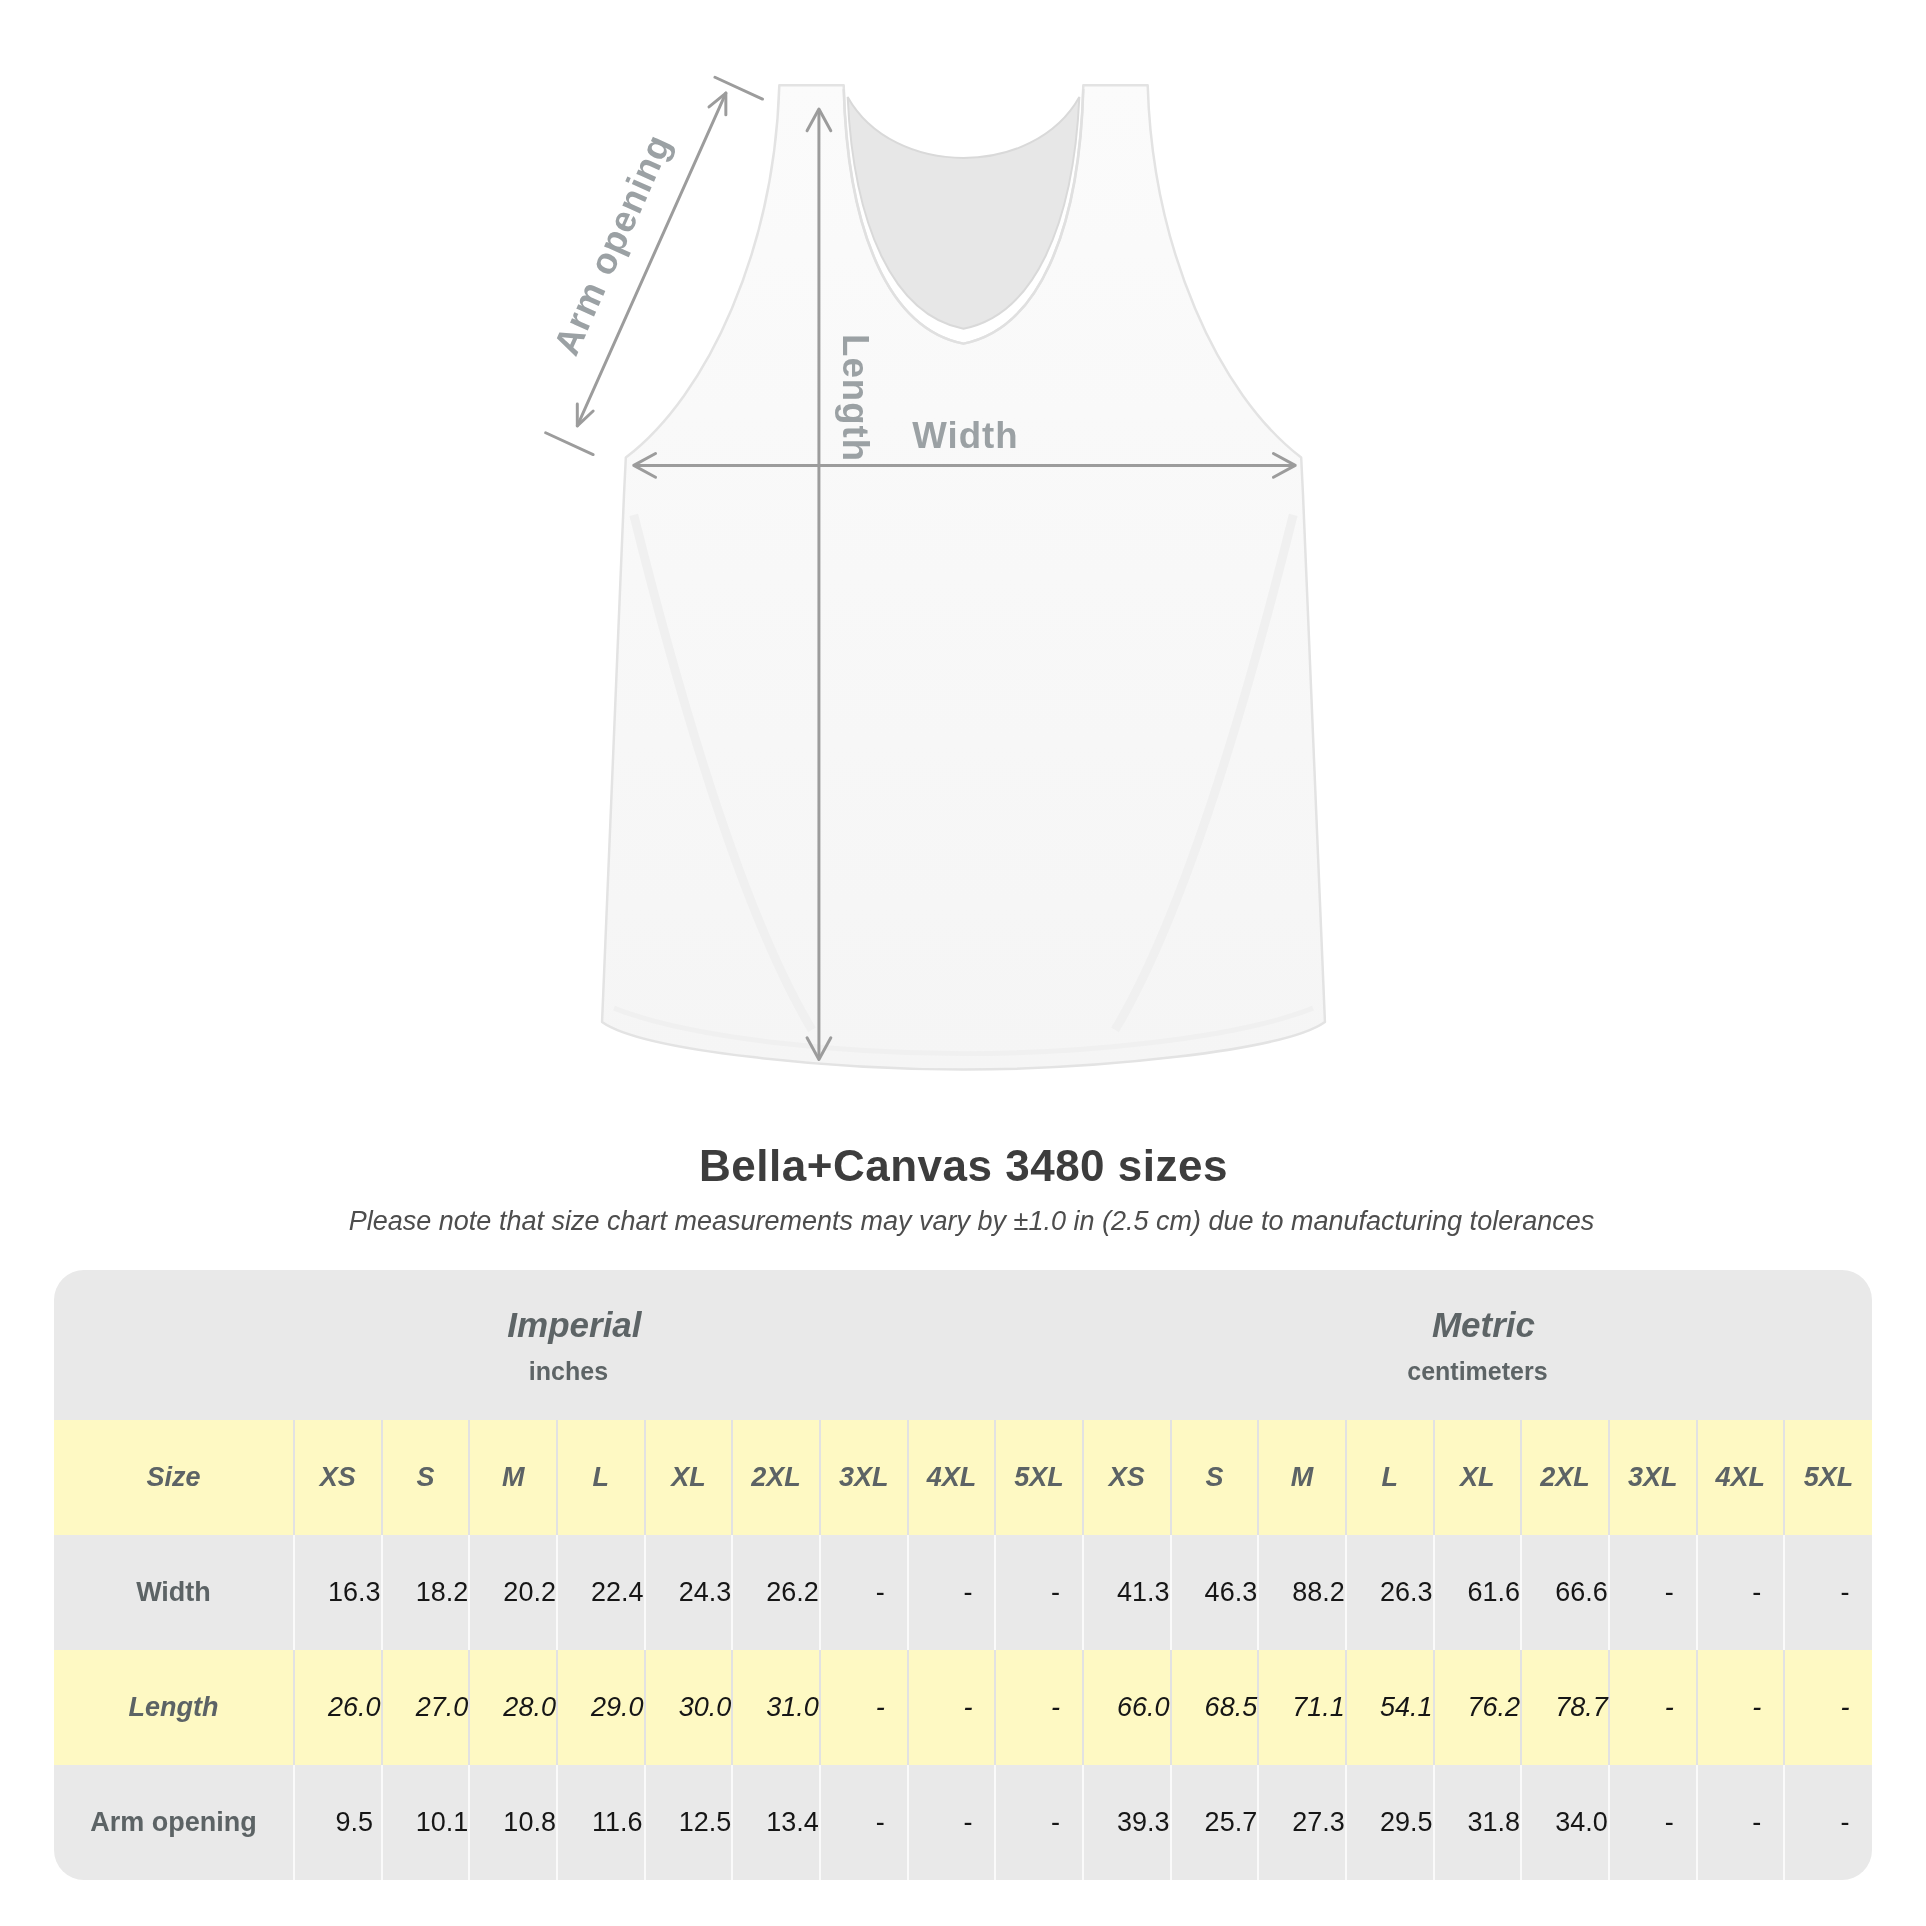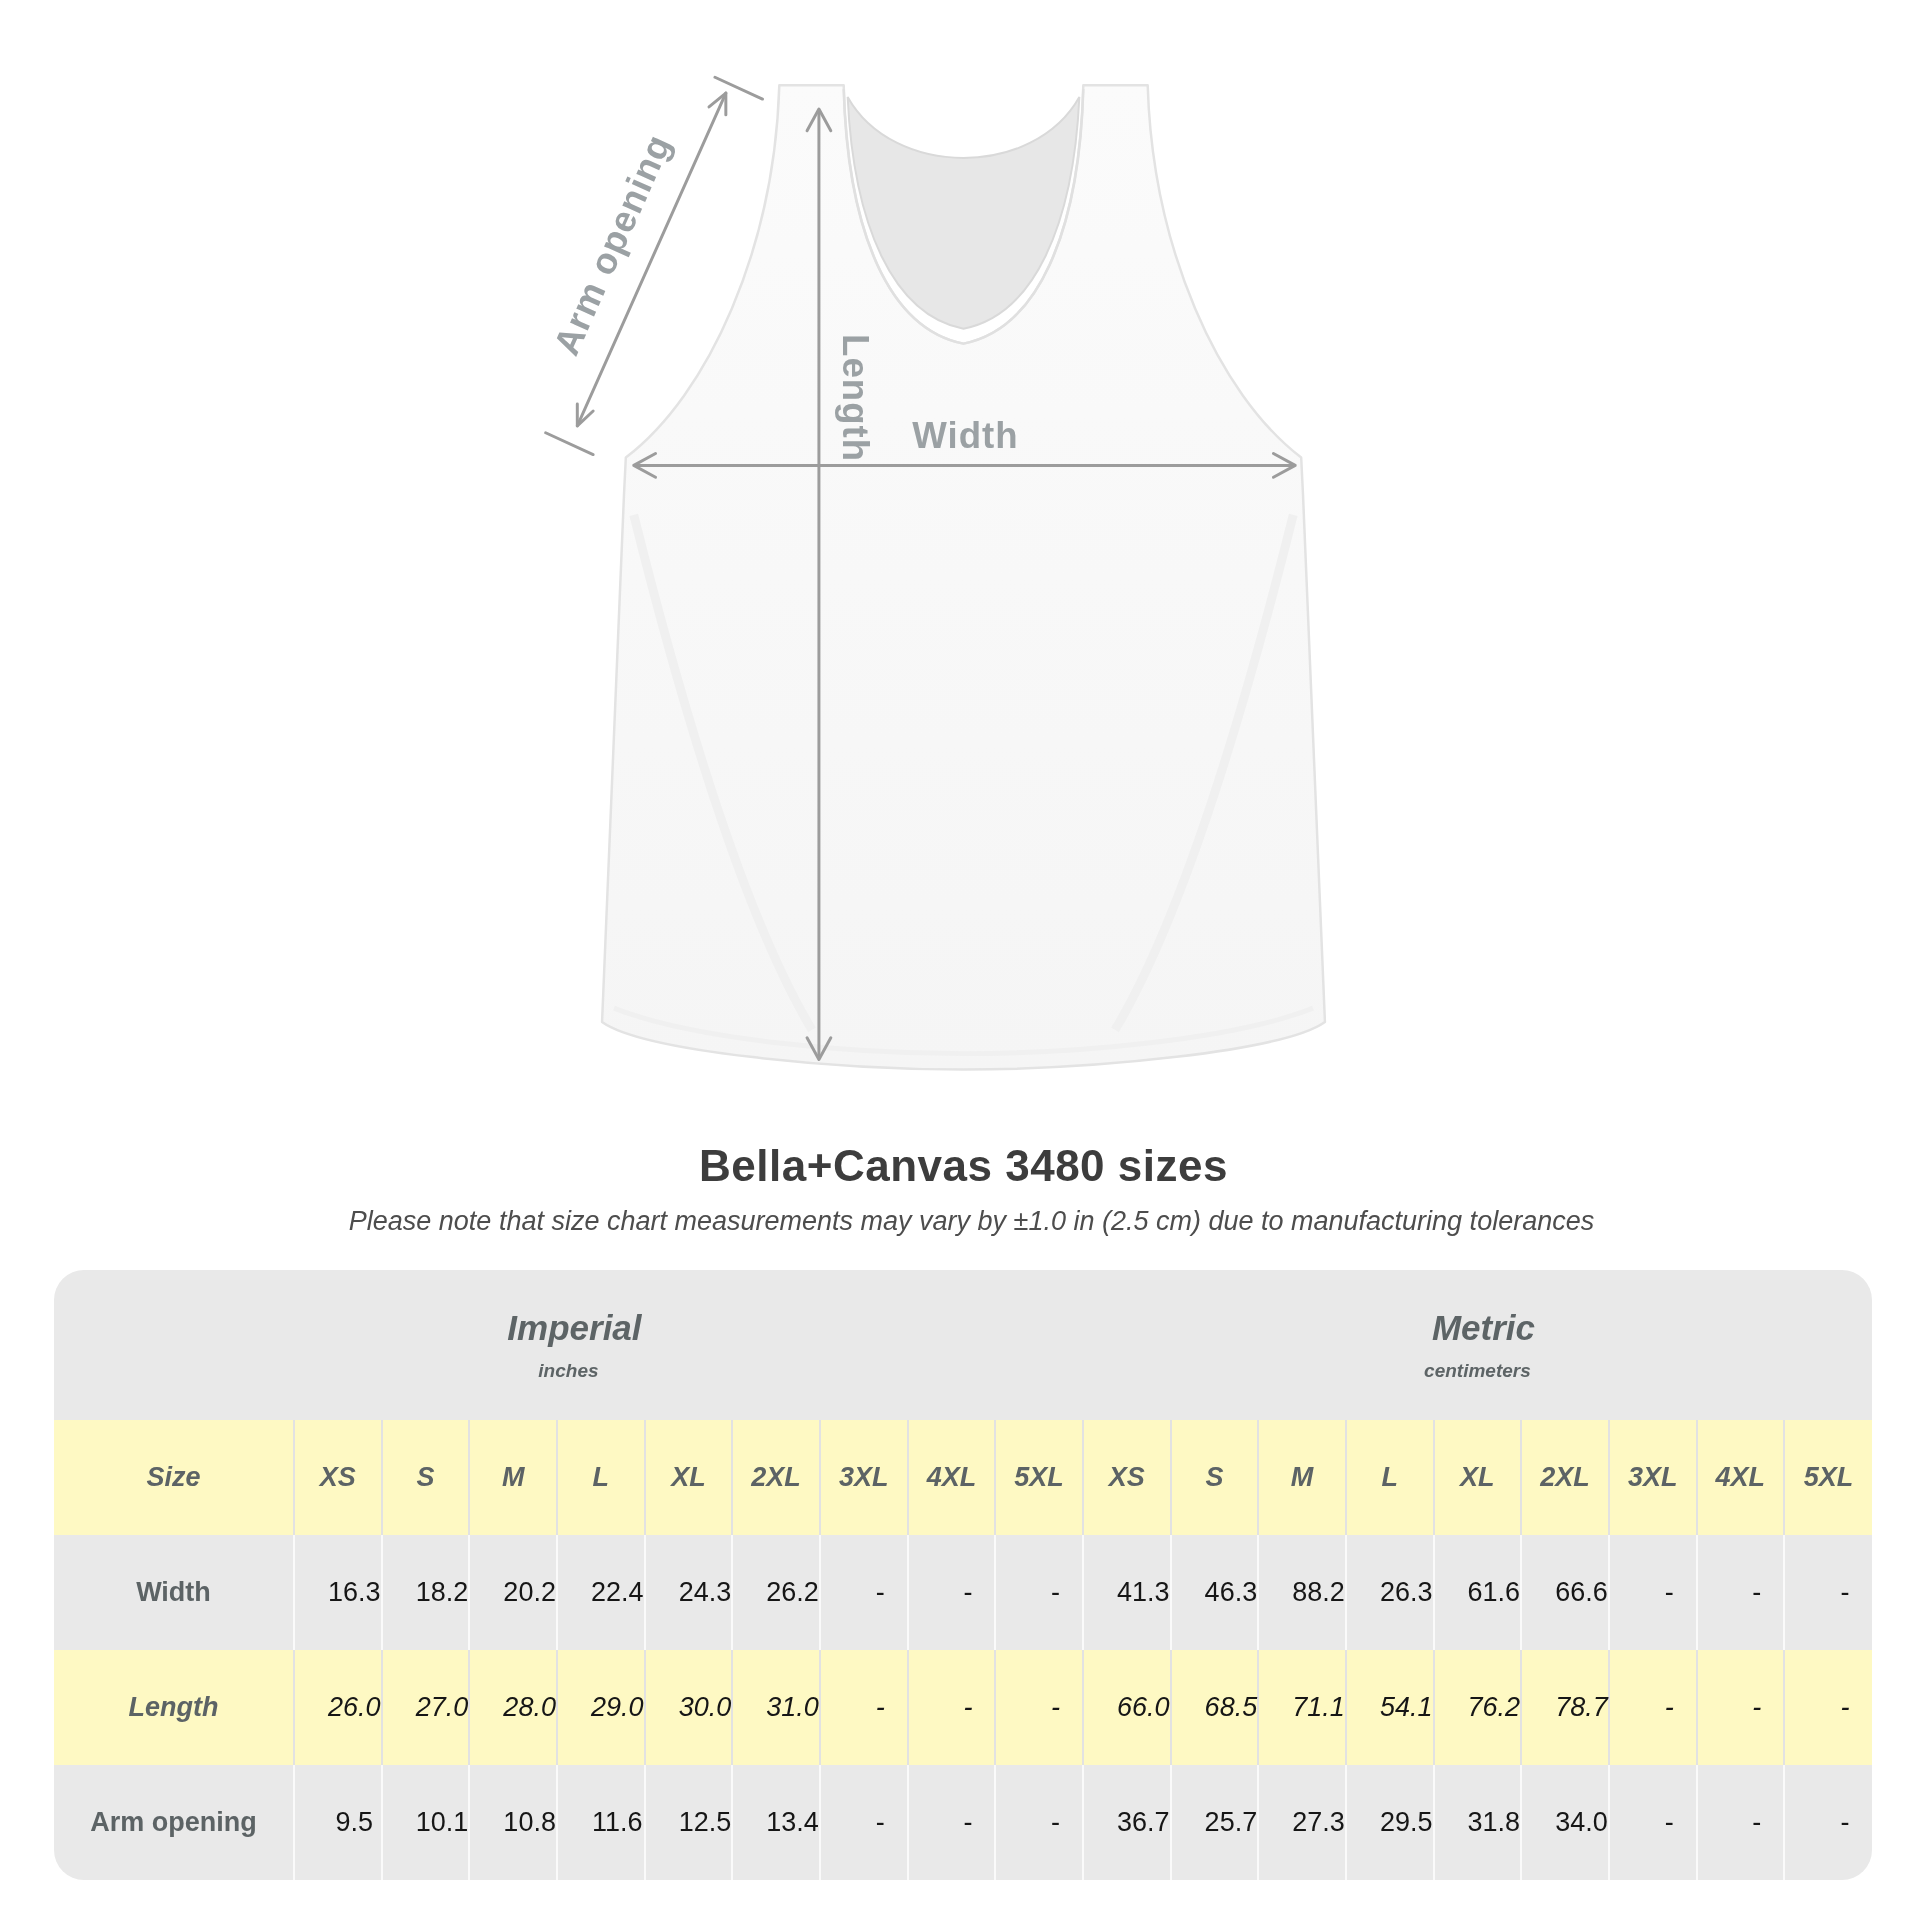--- a/index.html
+++ b/index.html
@@ -32,7 +32,7 @@
   tr.gray-row td + td{border-left:2px solid rgba(255,255,255,0.75);}
 
   .group-title{font-size:35px;font-weight:bold;font-style:italic;color:#5d6466;margin-left:12px;}
-  .group-unit{font-size:19px;font-style:italic;color:#5d6466;margin-top:12px;}
+  .group-unit{font-size:25px;color:#5d6466;margin-top:12px;}
   .col-head,.row-head{font-weight:bold;font-size:27px;color:#5c6365;}
   td.val{font-size:27px;color:#161616;padding-left:33px;}
 

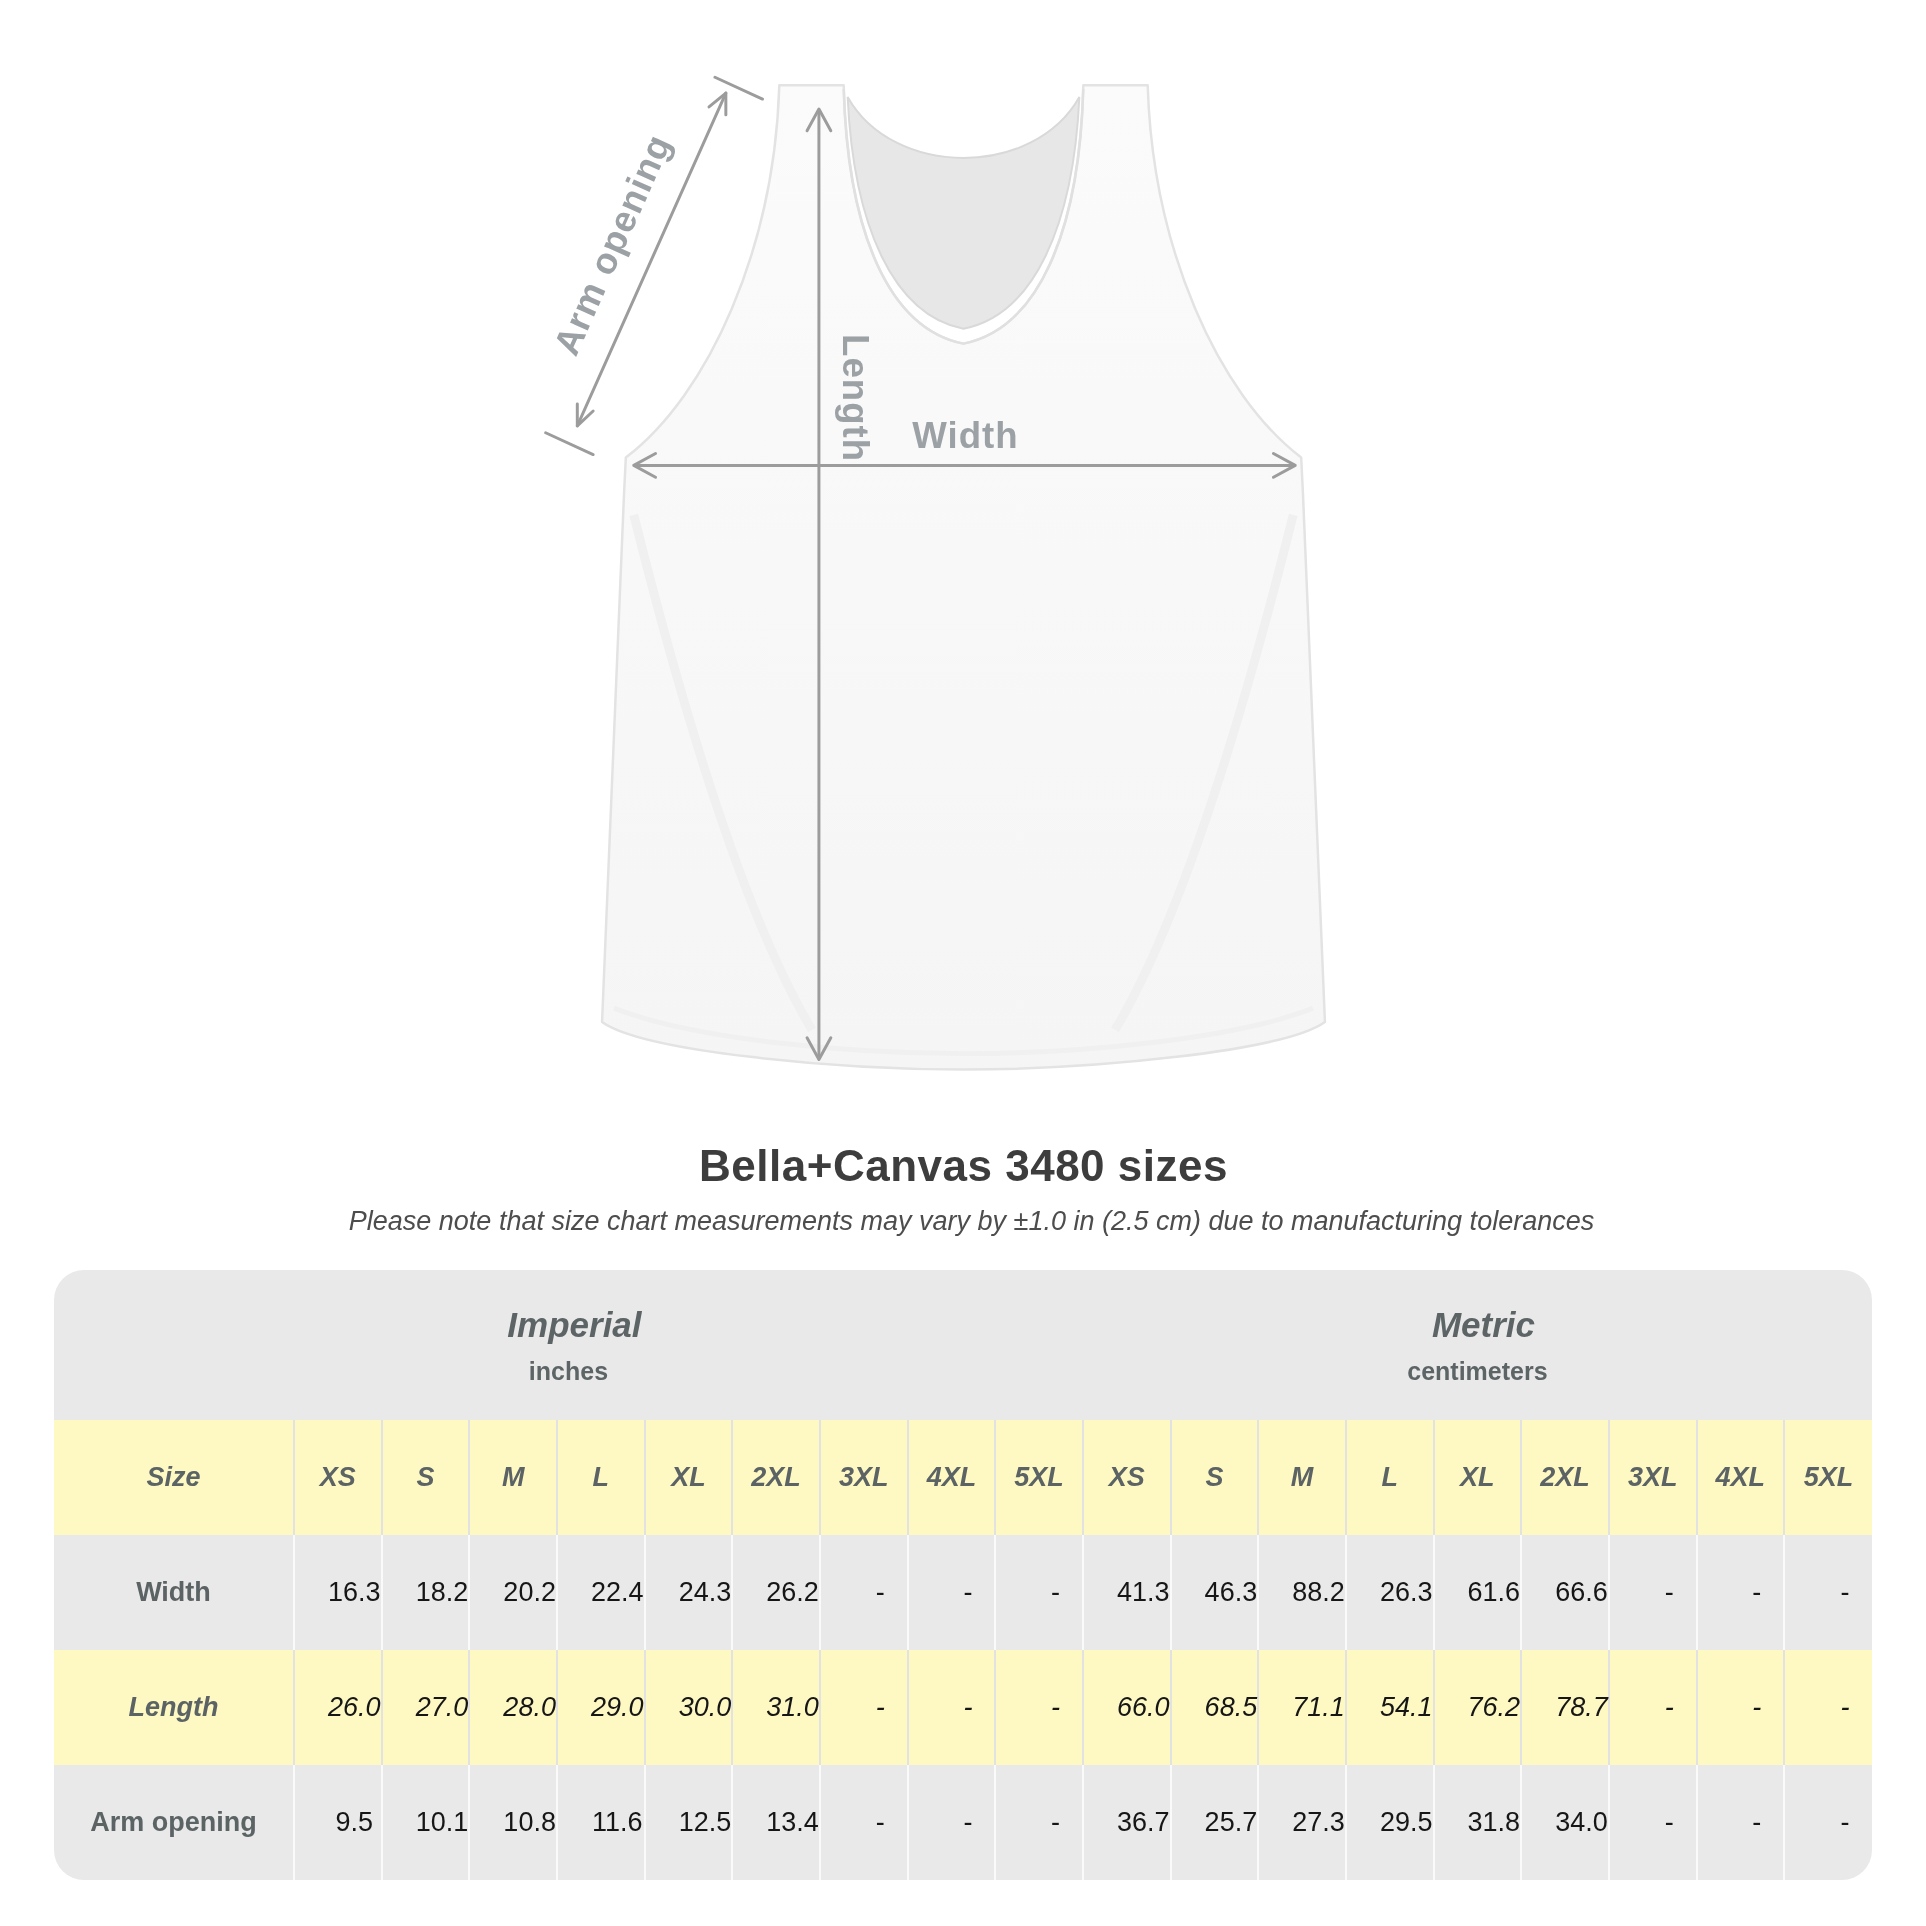--- a/index.html
+++ b/index.html
@@ -218,7 +218,7 @@
             <td class="val">-</td>
             <td class="val">-</td>
             <td class="val">-</td>
-            <td class="val">36.7</td>
+            <td class="val">39.3</td>
             <td class="val">25.7</td>
             <td class="val">27.3</td>
             <td class="val">29.5</td>

